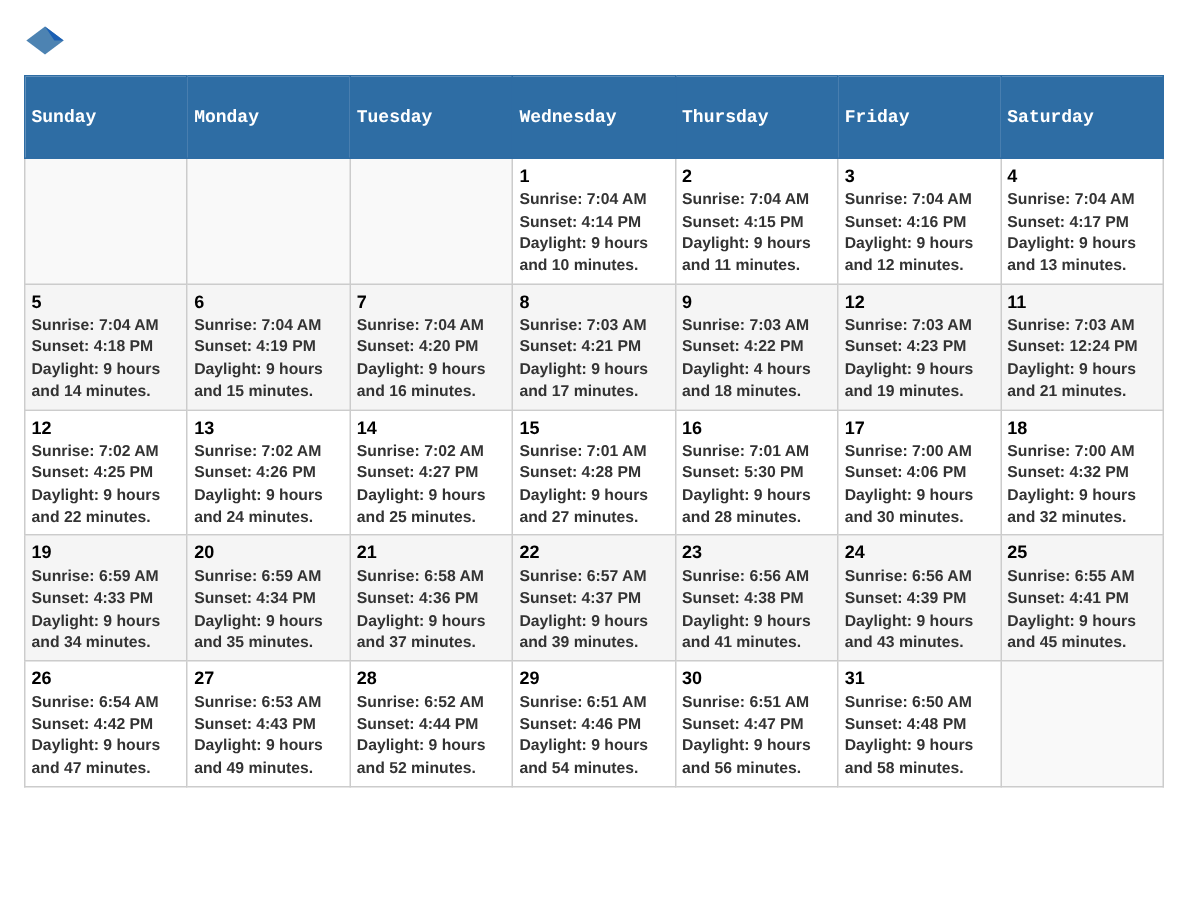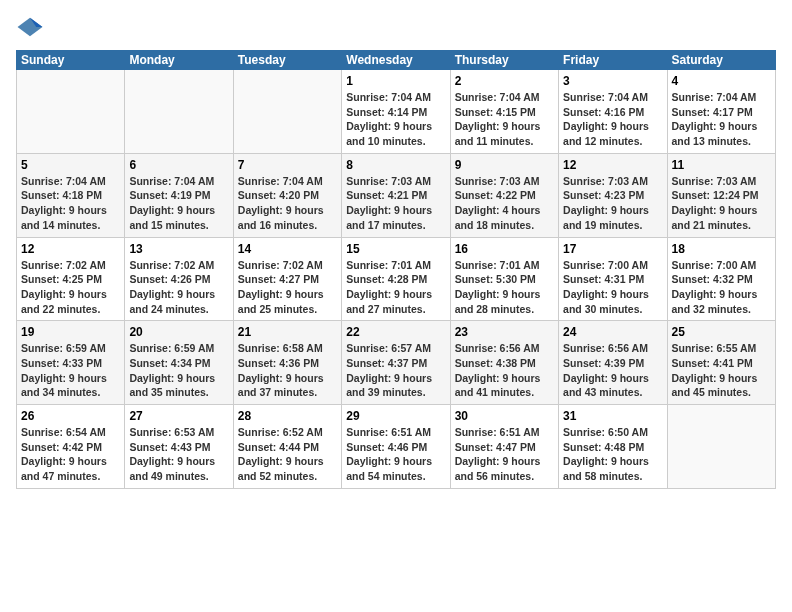--- a/index.html
+++ b/index.html
@@ -47,10 +47,11 @@
     }
     thead th {
       color: #fff;
-      padding: 2px 4px;
+      padding: 20px 4px;
       text-align: left;
       font-size: 12px;
       border: 1px solid #2e6da4;
+      font-family: Liberation Mono, monospace;
     }
     tbody td {
       border: 1px solid #ccc;

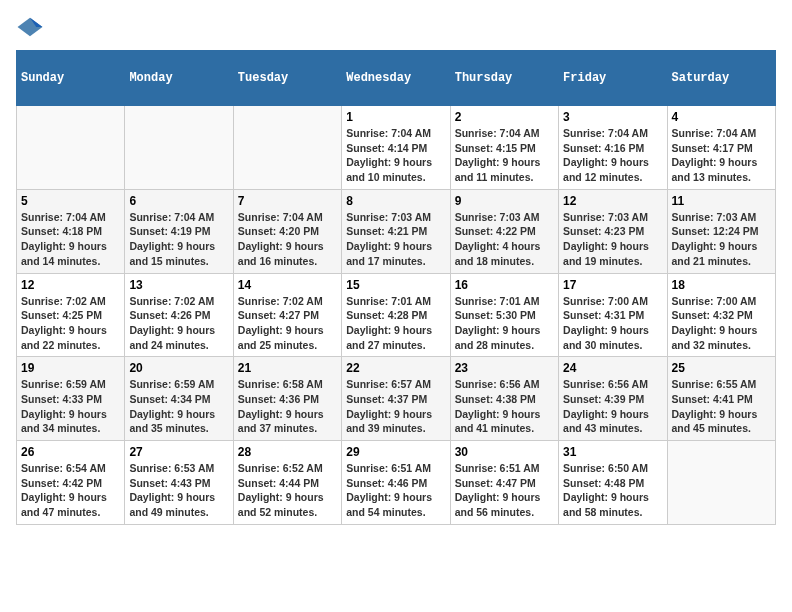--- a/index.html
+++ b/index.html
@@ -255,7 +255,7 @@
           <div class="day-number">17</div>
           <div class="day-info">
             <div>Sunrise: 7:00 AM</div>
-            <div>Sunset: 4:31 PM</div>
+            <div>Sunset: 4:06 PM</div>
             <div>Daylight: 9 hours and 30 minutes.</div>
           </div>
         </td>

